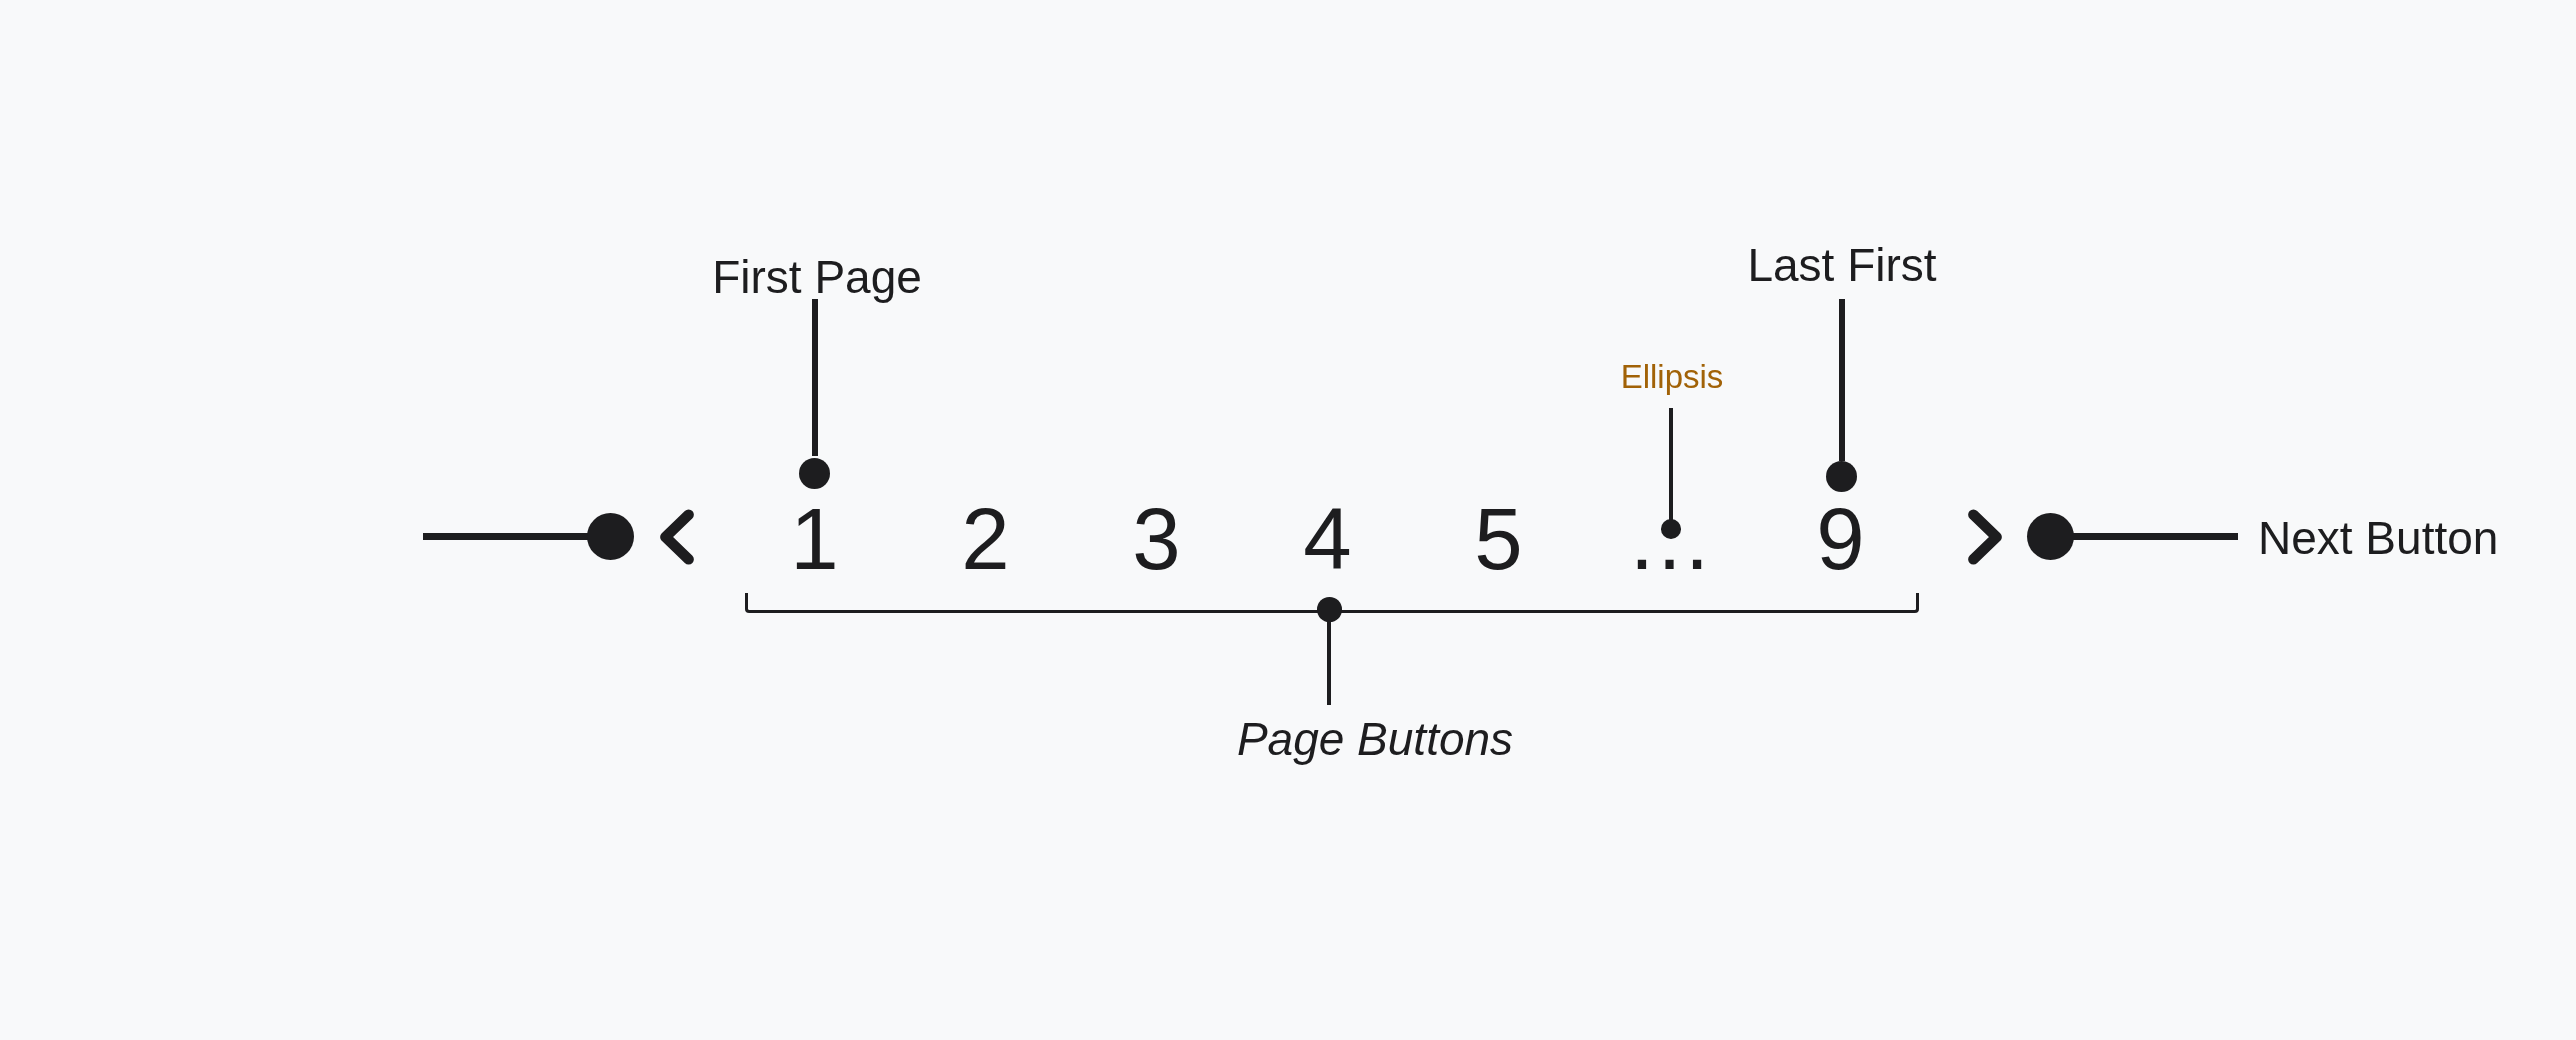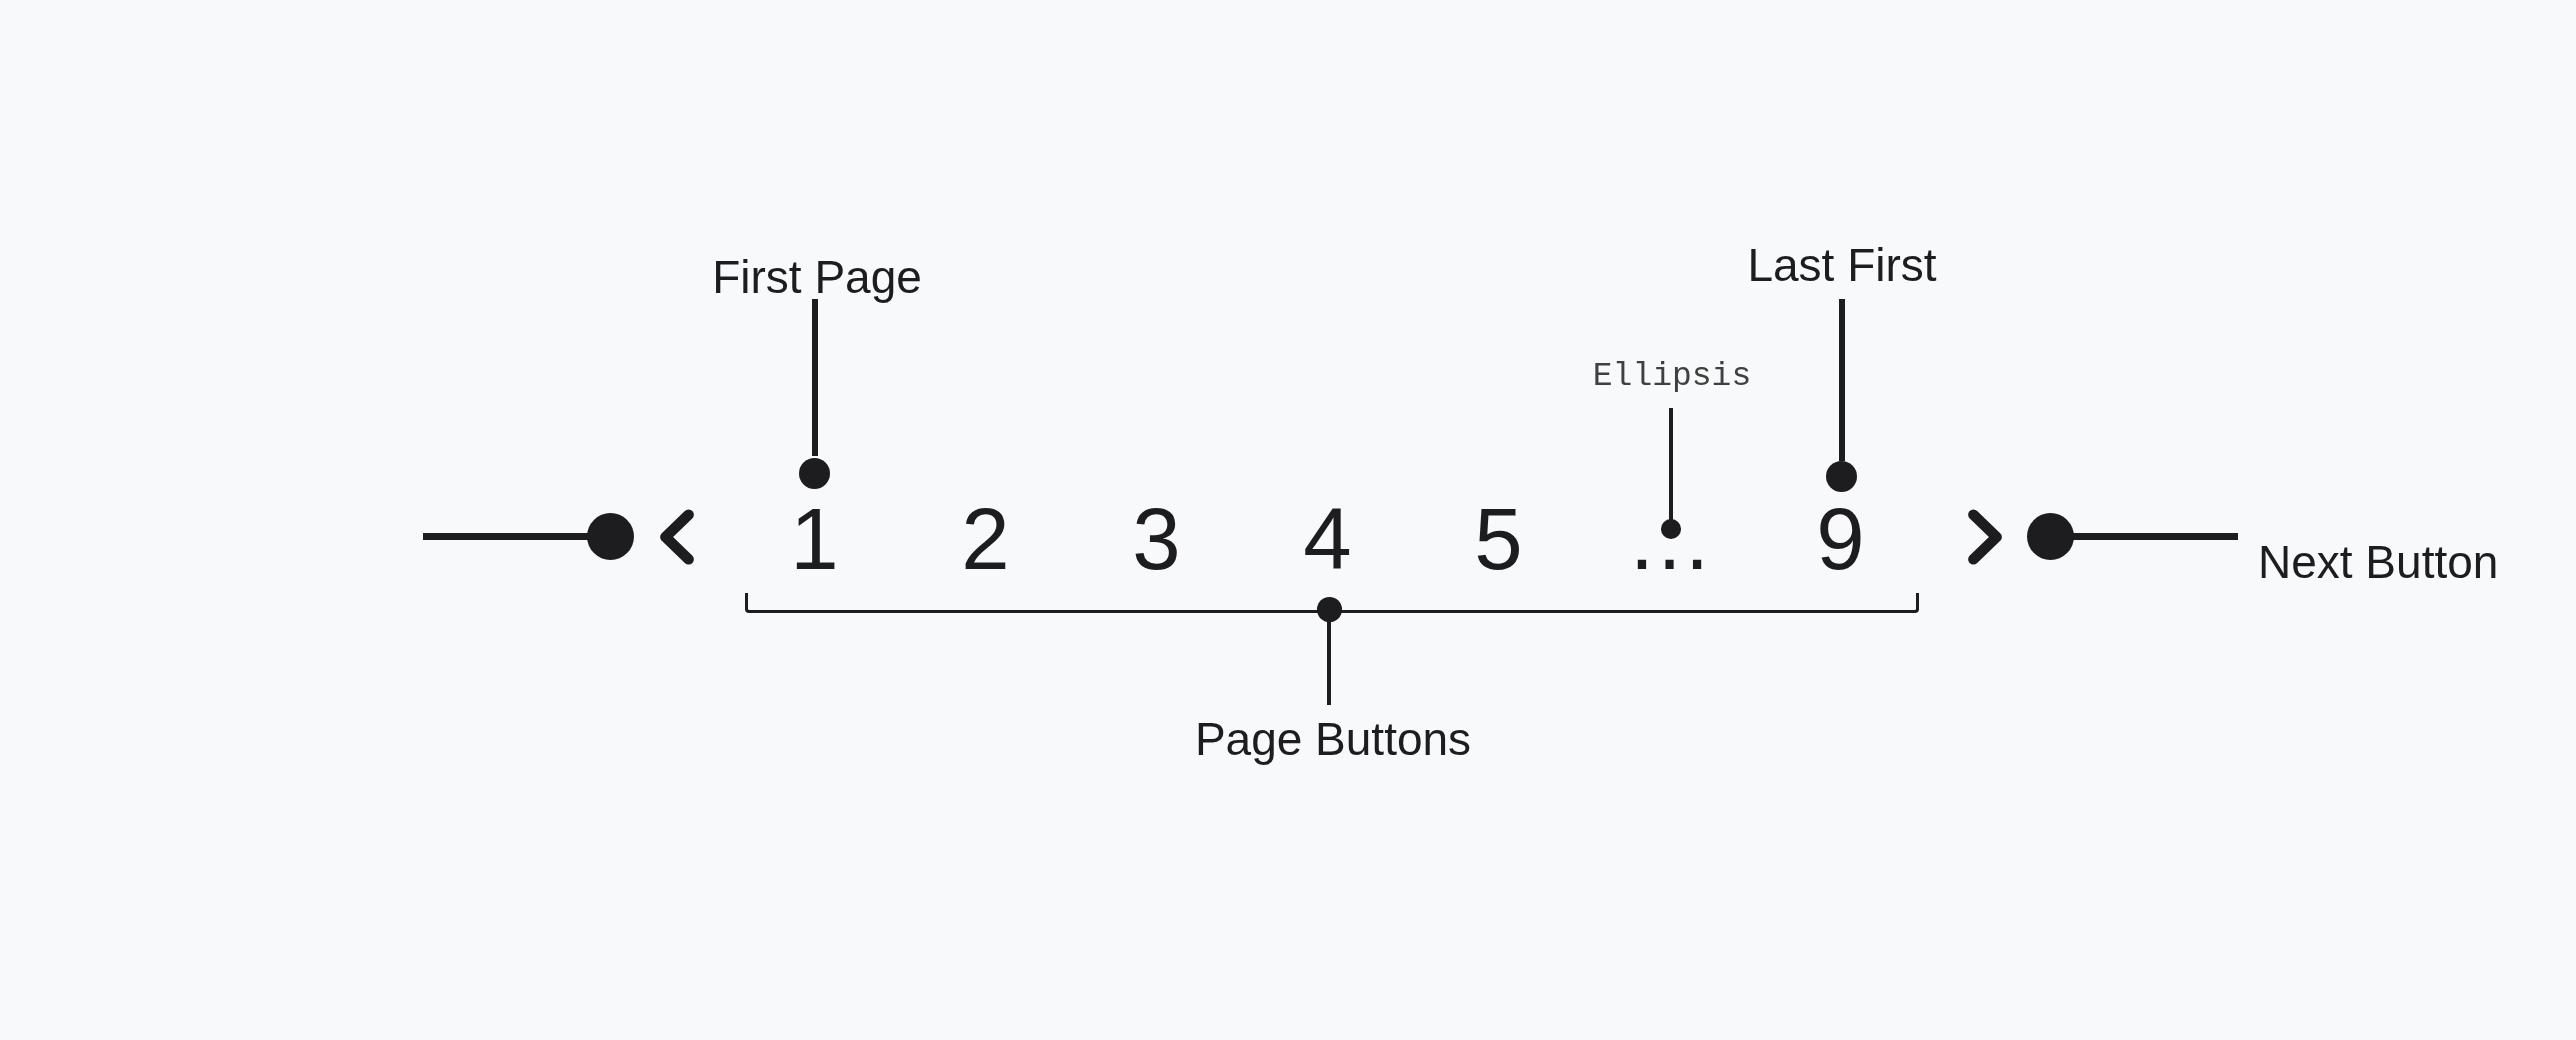--- a/index.html
+++ b/index.html
@@ -23,8 +23,7 @@
     font-size: 33px;
     line-height: 33px;
     white-space: nowrap;
-    color: #404040;
-    font-family: Liberation Mono, monospace;
+    color: #a16207;
   }
   .center-x { transform: translateX(-50%); }
   .dot { background: #1d1d1f; border-radius: 50%; }

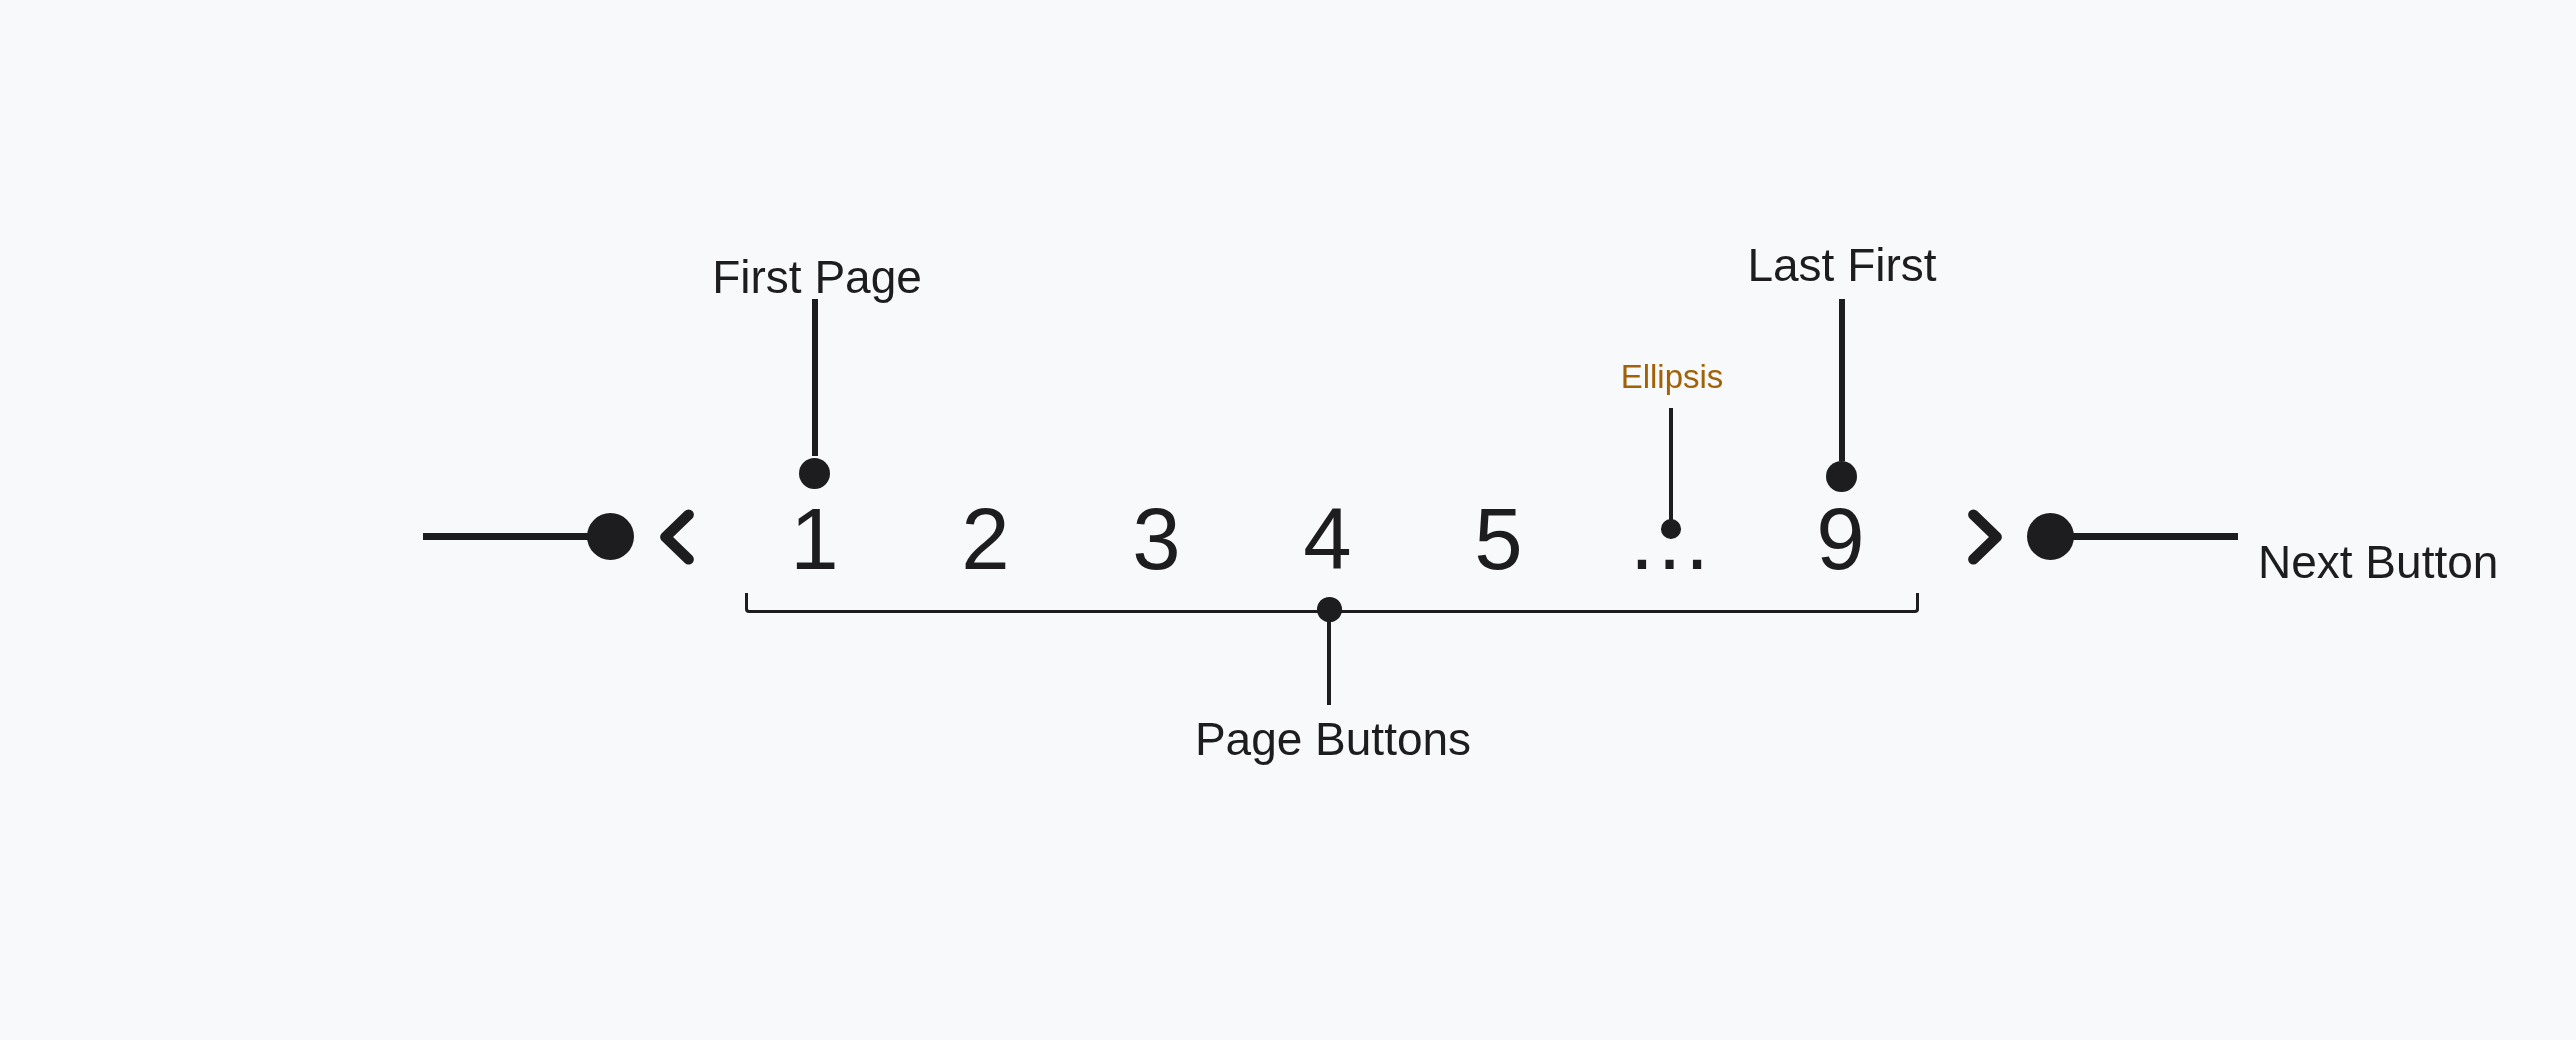--- a/index.html
+++ b/index.html
@@ -92,7 +92,7 @@
 
   <div class="abs dot" style="left:2027px; top:513px; width:47px; height:47px;"></div>
   <div class="abs hline" style="left:2050px; top:533px; width:188px;"></div>
-  <div class="abs label" style="left:2258px; top:515px;margin-top:24px;">Next Button</div>
+  <div class="abs label" style="left:2258px; top:515px;">Next Button</div>
 
   <div class="abs label center-x" style="left:817px; top:242px;margin-top:12px;">First Page</div>
   <div class="abs vline" style="left:812px; top:299px; width:5.7px; height:157px;"></div>

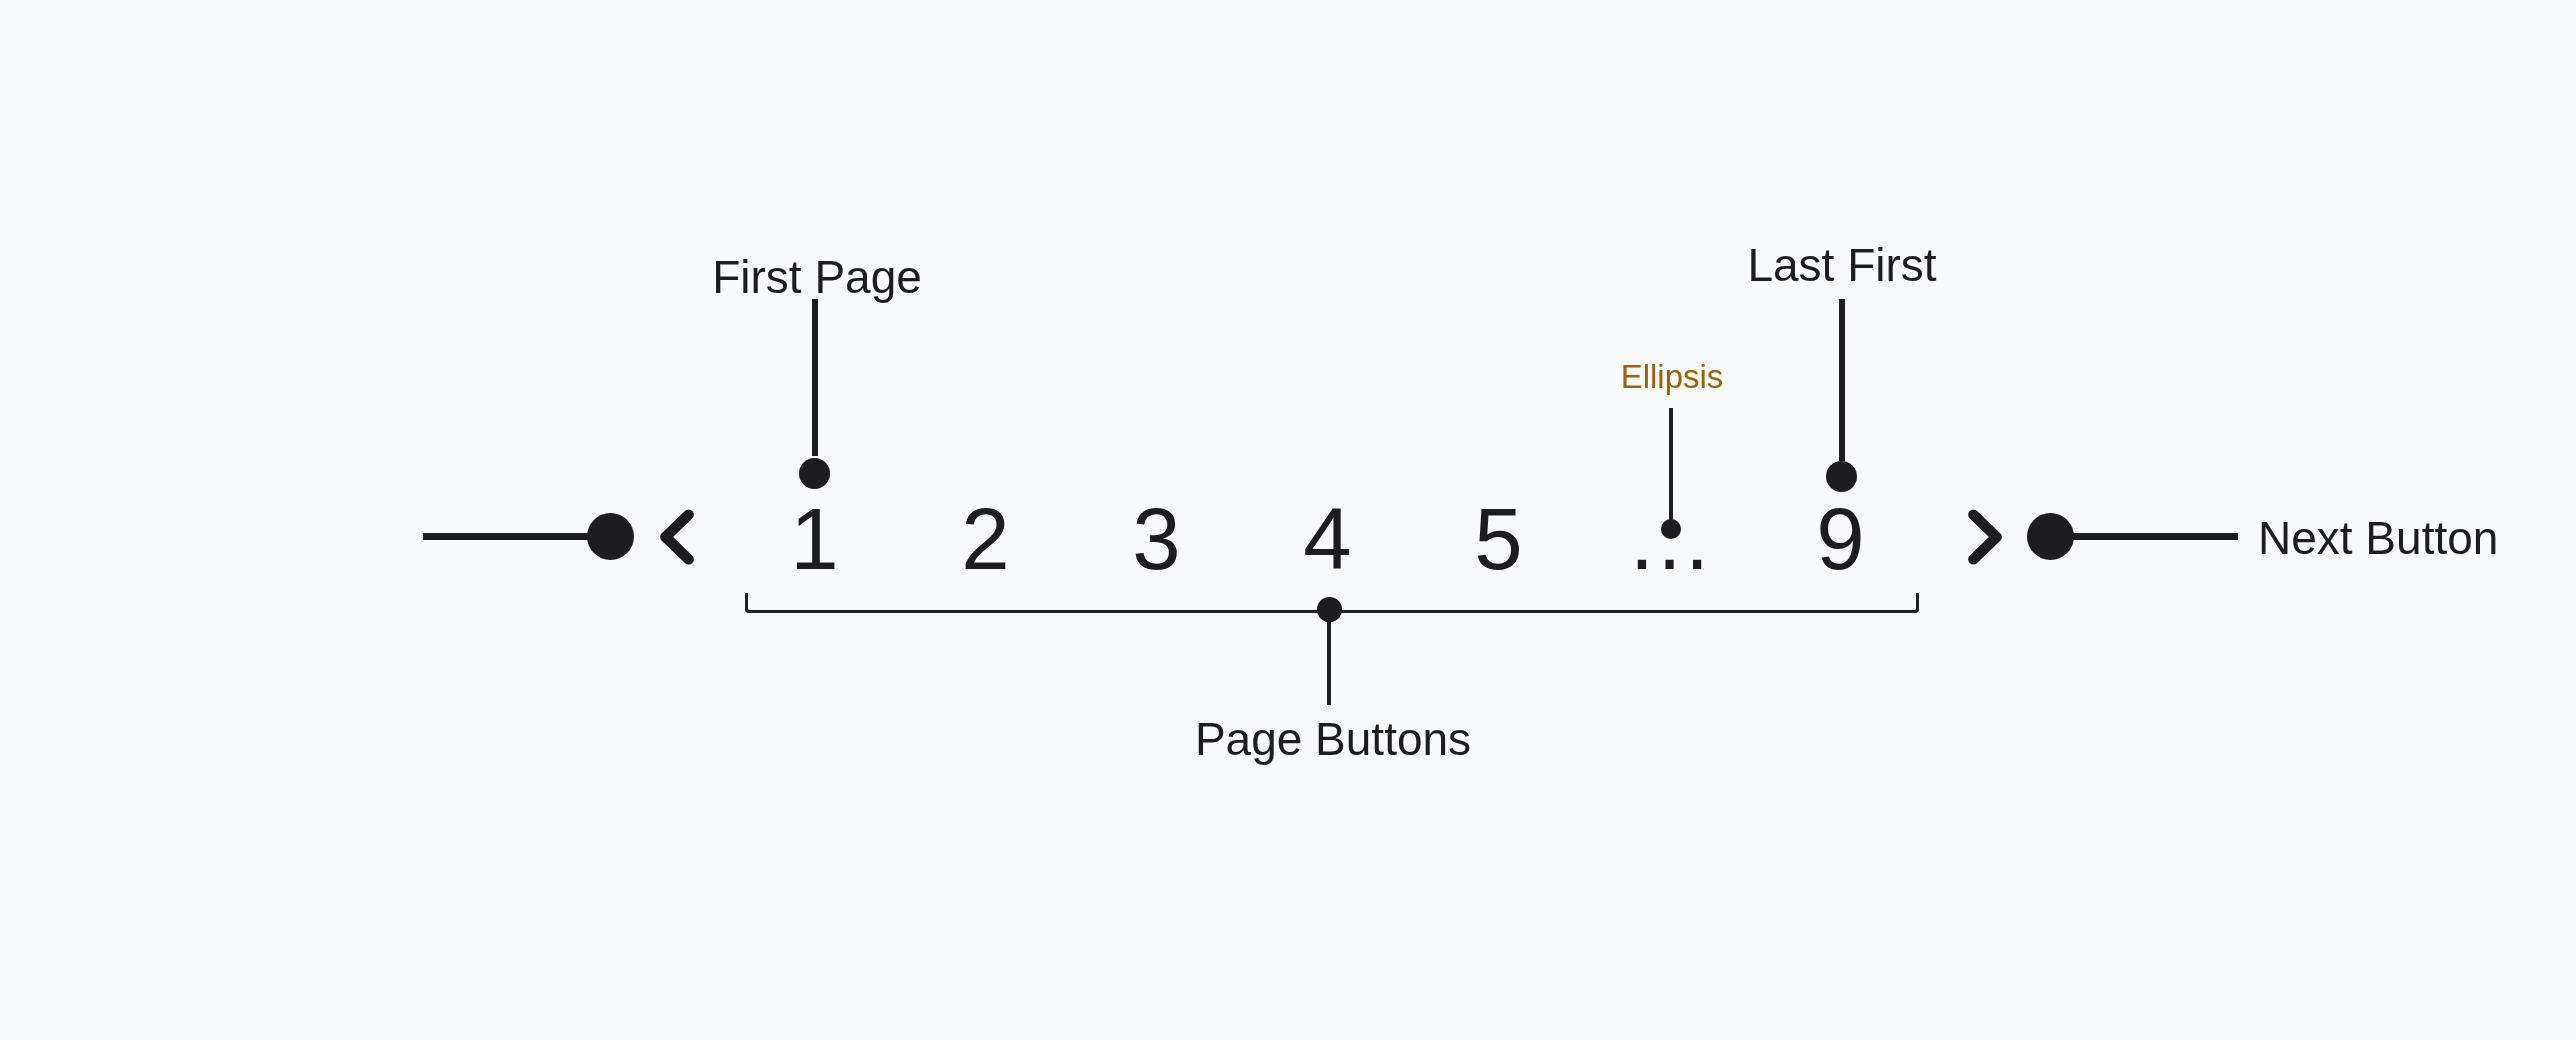--- a/index.html
+++ b/index.html
@@ -109,7 +109,7 @@
   <div class="abs bracket"></div>
   <div class="abs dot" style="left:1317px; top:597px; width:24.6px; height:24.6px;"></div>
   <div class="abs vline" style="left:1327px; top:621px; width:4.1px; height:84px;"></div>
-  <div class="abs label center-x" style="left:1333px; top:716px;">Page Buttons</div>
+  <div class="abs label center-x" style="left:1375px; top:716px;font-style:italic;">Page Buttons</div>
 
 </div>
 

